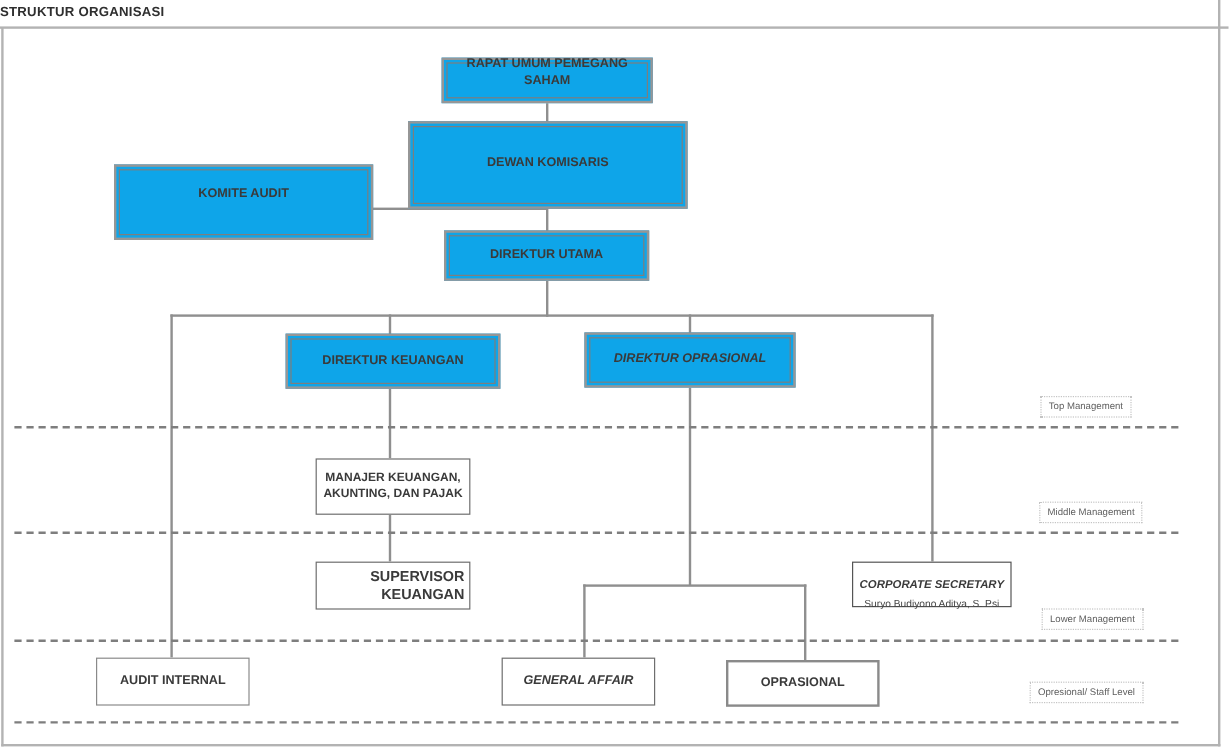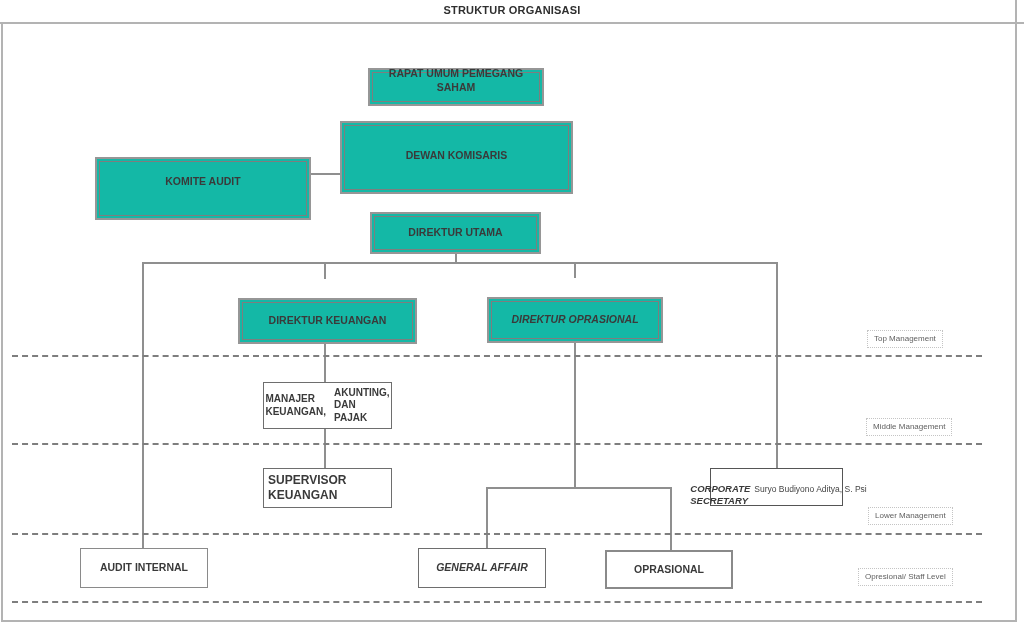--- a/index.html
+++ b/index.html
@@ -11,7 +11,7 @@
   }
   .title {
     position:absolute; top:4px; left:0; width:1024px;
-    text-align:center; font-size:11px; font-weight:bold;
+    text-align:left; font-size:11px; font-weight:bold;
     letter-spacing:.2px; color:#2f2f2f;
   }
   

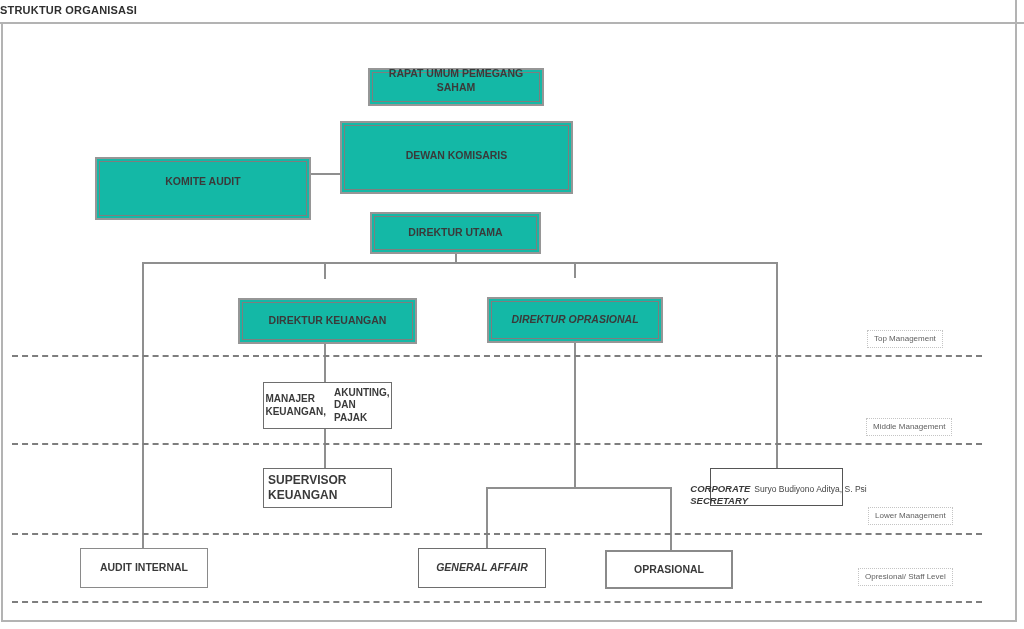--- a/index.html
+++ b/index.html
@@ -19,7 +19,7 @@
   .frame { position:absolute; background:#b3b3b3; }
   .dash { position:absolute; left:12px; width:970px; height:0; border-top:2px dashed #7e7e7e; }
   
-  .box2 { position:absolute; border:2px solid #969696; background:#14b8a6; box-sizing:border-box;margin-top:20px; }
+  .box2 { position:absolute; border:2px solid #969696; background:#0ea5e9; box-sizing:border-box; }
   .box2 .inner {
     position:absolute; top:2px; left:2px; right:2px; bottom:2px;
     border:1px solid #7e7e7e; display:flex; align-items:center; justify-content:center;

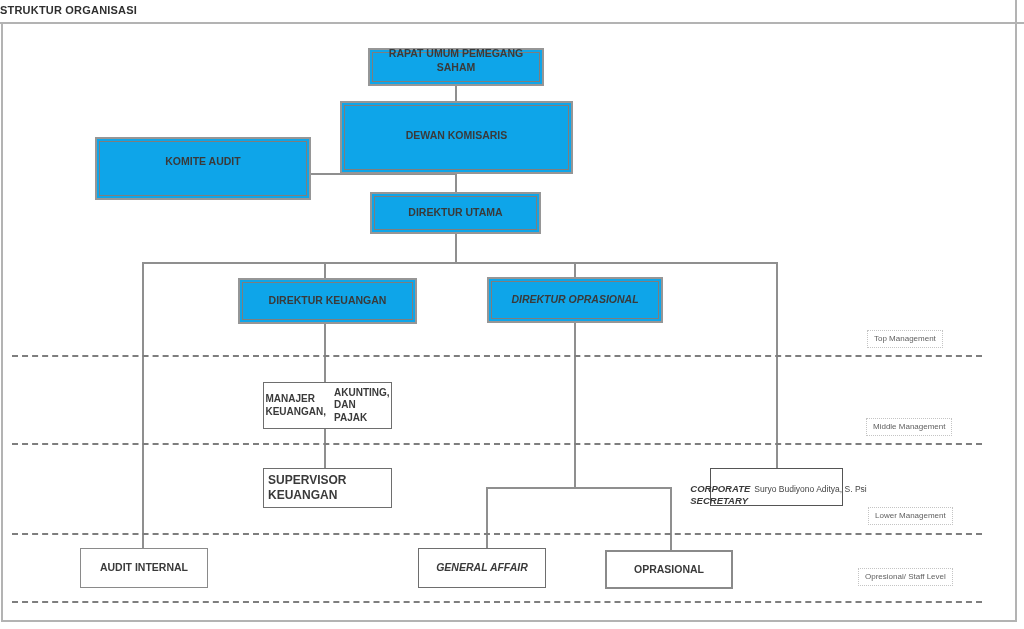--- a/index.html
+++ b/index.html
@@ -27,7 +27,7 @@
   }
   .box1 {
     position:absolute; border:1px solid #6e6e6e; background:#ffffff; box-sizing:border-box;
-    display:flex; align-items:center; justify-content:center; flex-direction:row; text-align:left;
+    display:flex; align-items:center; justify-content:center; flex-direction:column; text-align:right;
   }
   .blabel { font-size:10.5px; font-weight:bold; line-height:1.25; padding:0 4px; }
   .italic { font-style:italic; }

